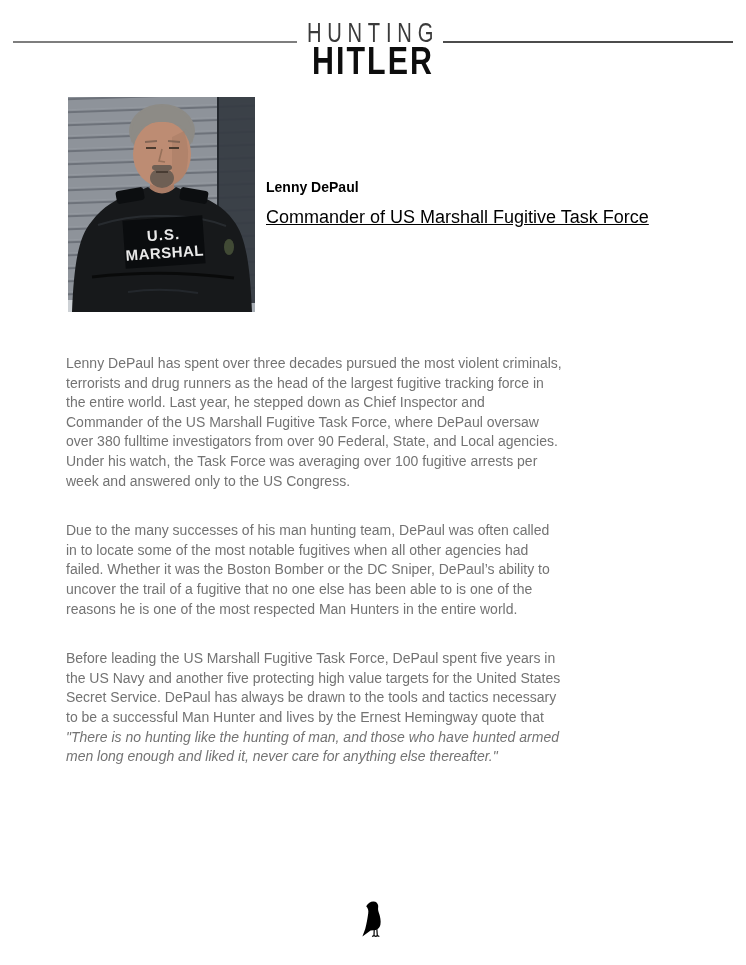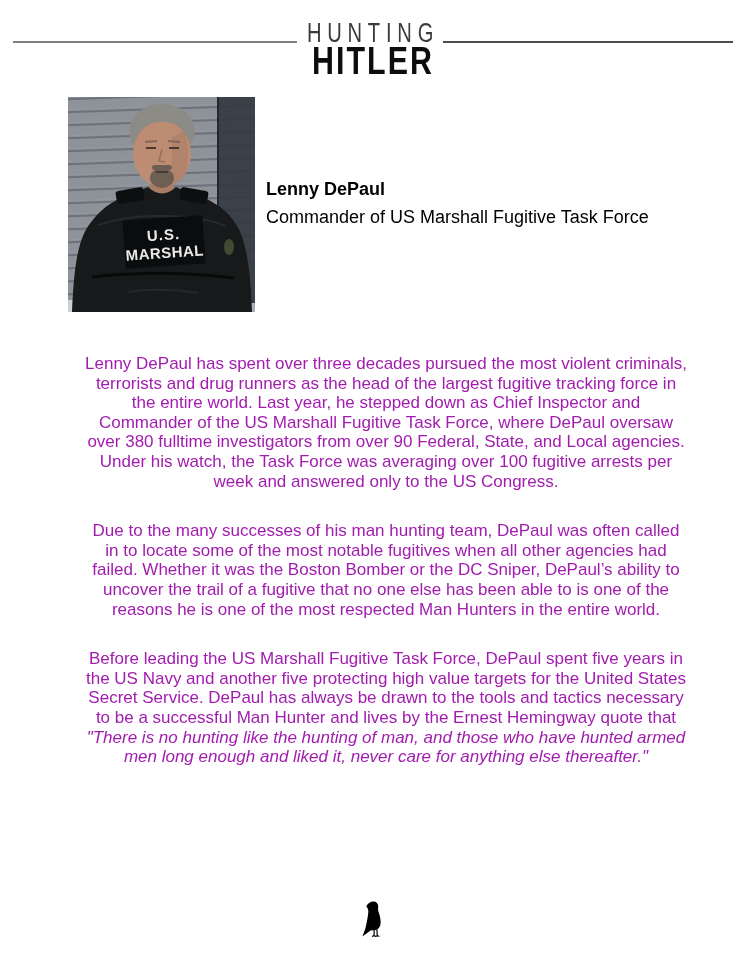--- a/index.html
+++ b/index.html
@@ -27,7 +27,7 @@
   
   .photo{position:absolute;left:68px;top:97px;width:187px;height:215px;}
   .profile-name{
-    position:absolute;left:266px;top:179px;font-size:18px;font-weight:700;color:#000;
+    position:absolute;left:266px;top:179px;font-size:14px;font-weight:700;color:#000;
   }
   .profile-title{
     position:absolute;left:266px;top:207px;font-size:18px;font-weight:400;color:#000;

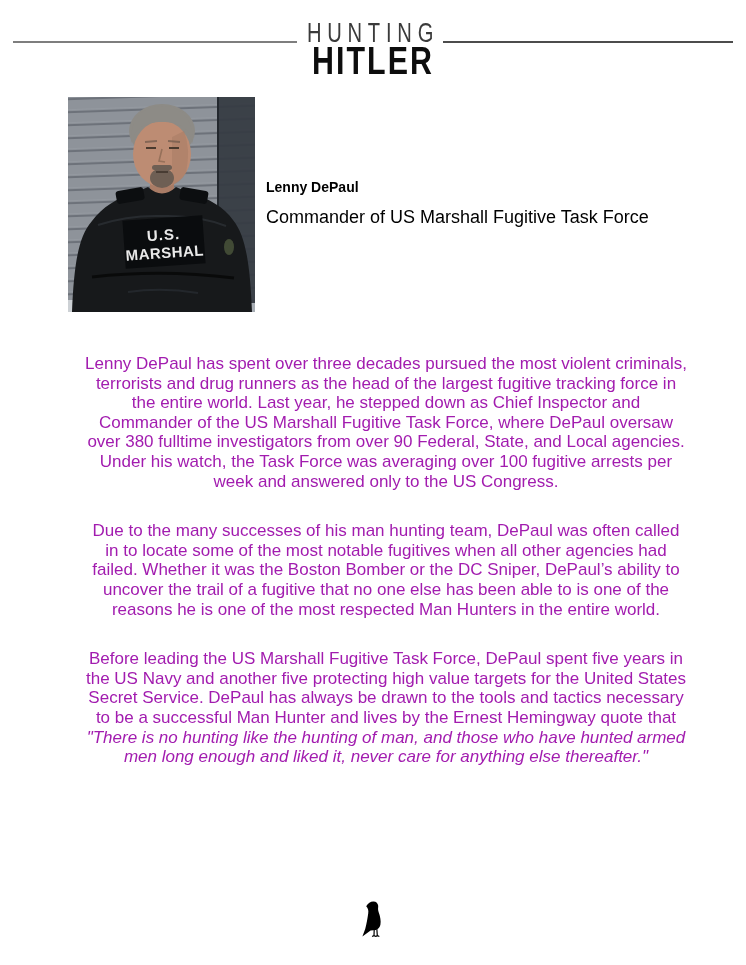--- a/index.html
+++ b/index.html
@@ -30,7 +30,7 @@
     position:absolute;left:266px;top:179px;font-size:14px;font-weight:700;color:#000;
   }
   .profile-title{
-    position:absolute;left:266px;top:207px;font-size:18px;font-weight:400;color:#000;
+    position:absolute;left:266px;top:207px;font-size:18px;font-weight:400;color:#000;text-decoration:underline;
   }
   
   .bio{

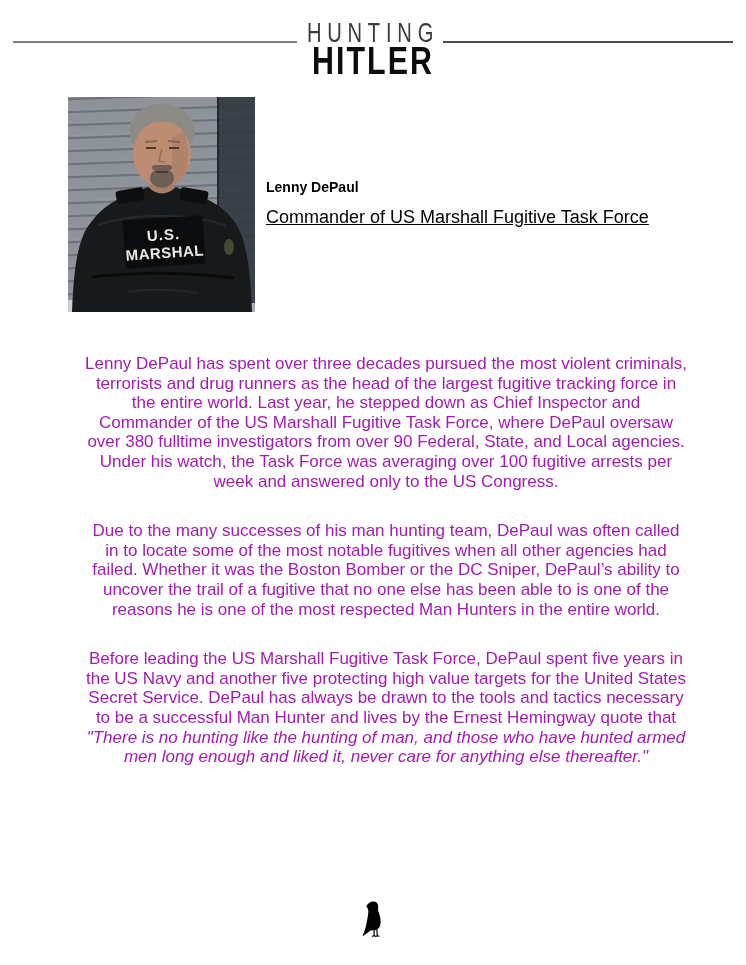--- a/index.html
+++ b/index.html
@@ -35,7 +35,7 @@
   
   .bio{
     position:absolute;left:66px;top:354px;width:640px;
-    font-size:17px;line-height:19.6px;color:#a21caf;text-align:center;
+    font-size:14px;line-height:19.6px;color:#737373;
   }
   .bio p{margin:0 0 30px 0;white-space:pre-line;}
   .bio em{font-style:italic;}

